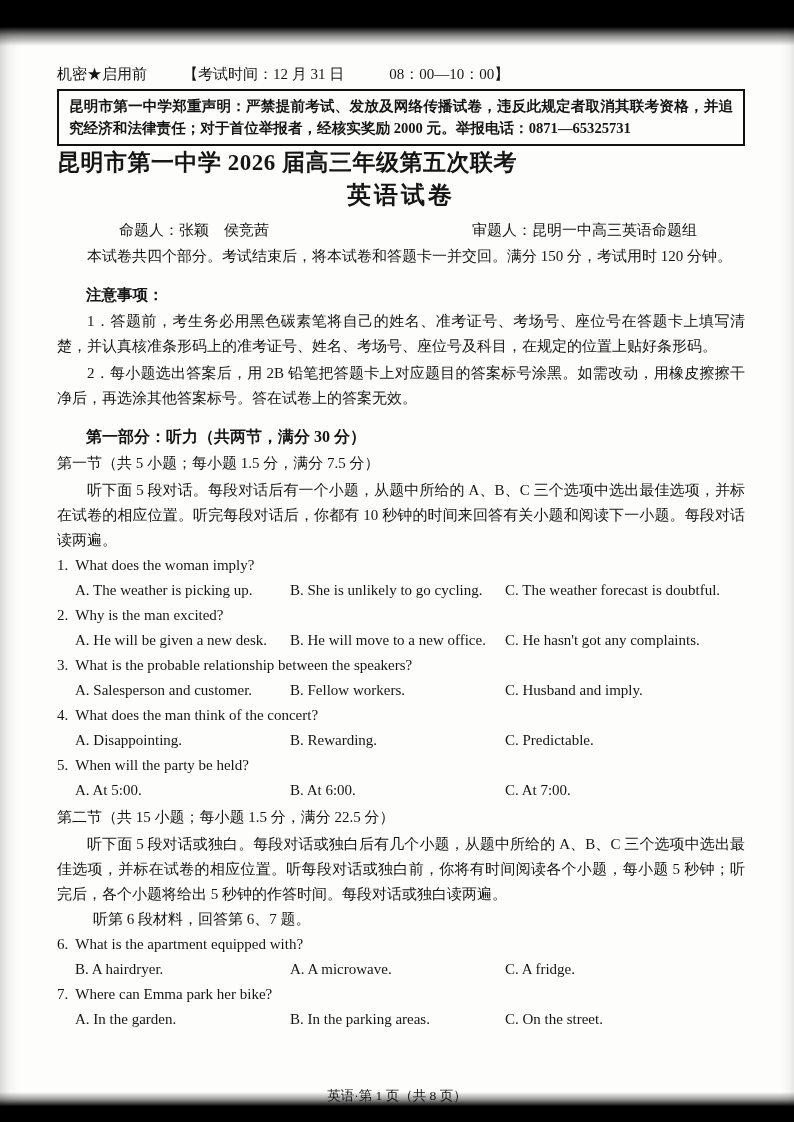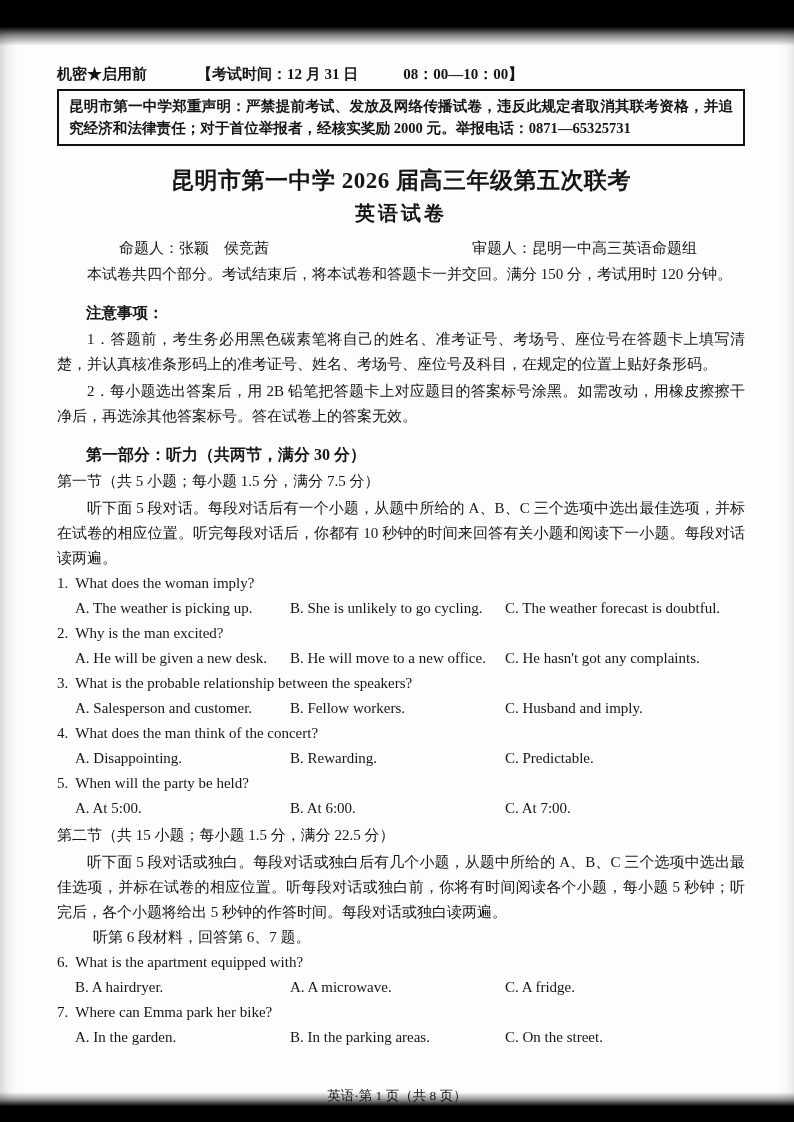--- a/index.html
+++ b/index.html
@@ -36,8 +36,8 @@
   .bold { font-weight: bold; margin-left: 29px; }
   .header-row {
     display: flex;
-    gap: 50px;
-    font-weight: bold;
+    gap: 36px;
+    font-weight: normal;
     font-size: 15px;
     line-height: 21px;
   }

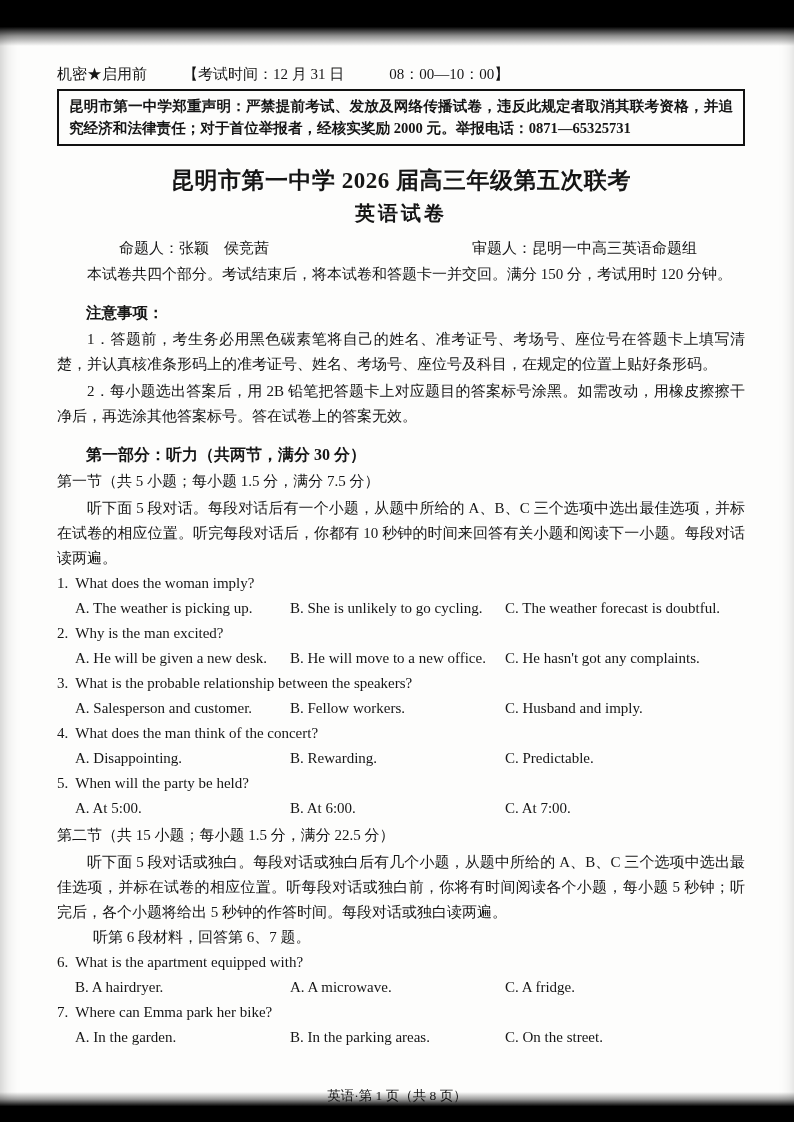--- a/index.html
+++ b/index.html
@@ -51,8 +51,8 @@
     text-align: justify;
   }
   .title {
-    margin: 20px 0 0;
-    text-align: center;
+    margin: 2px 0 0;
+    text-align: left;
     font-size: 23px;
     font-weight: bold;
     line-height: 30px;

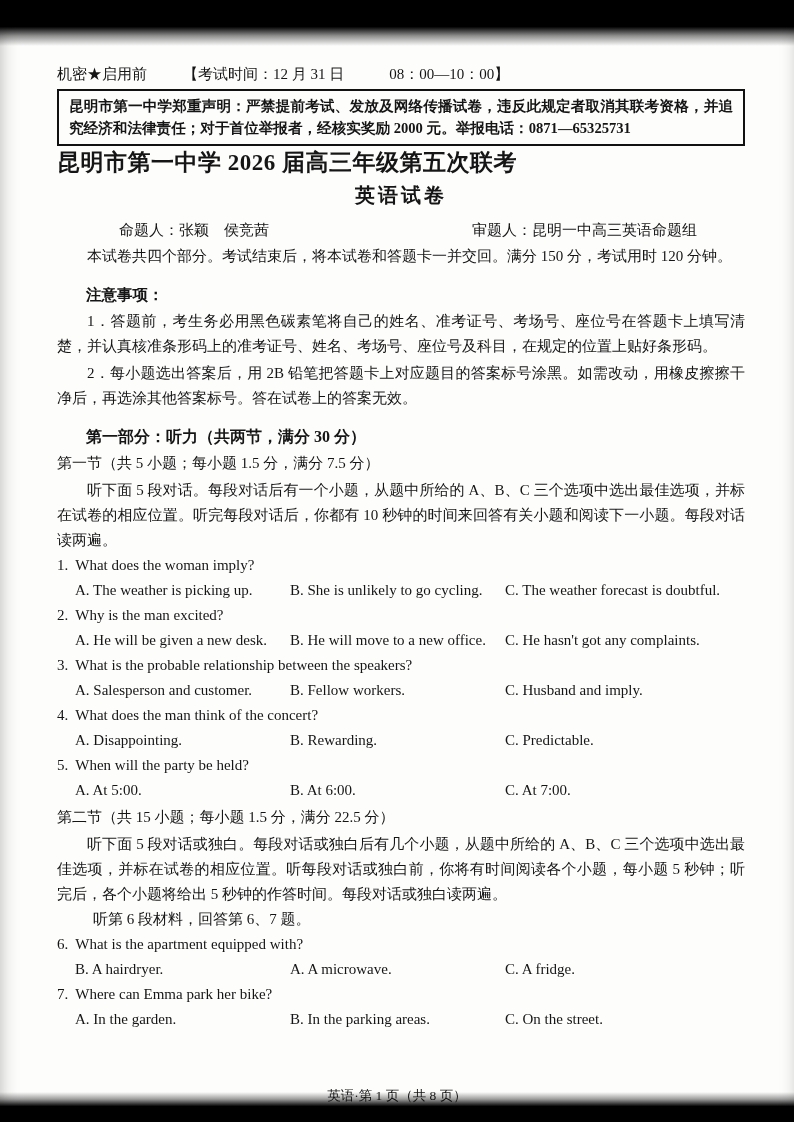--- a/index.html
+++ b/index.html
@@ -61,7 +61,7 @@
   .subtitle {
     margin: 4px 0 0;
     text-align: center;
-    font-size: 20px;
+    font-size: 24px;
     font-weight: bold;
     line-height: 26px;
     letter-spacing: 3px;

